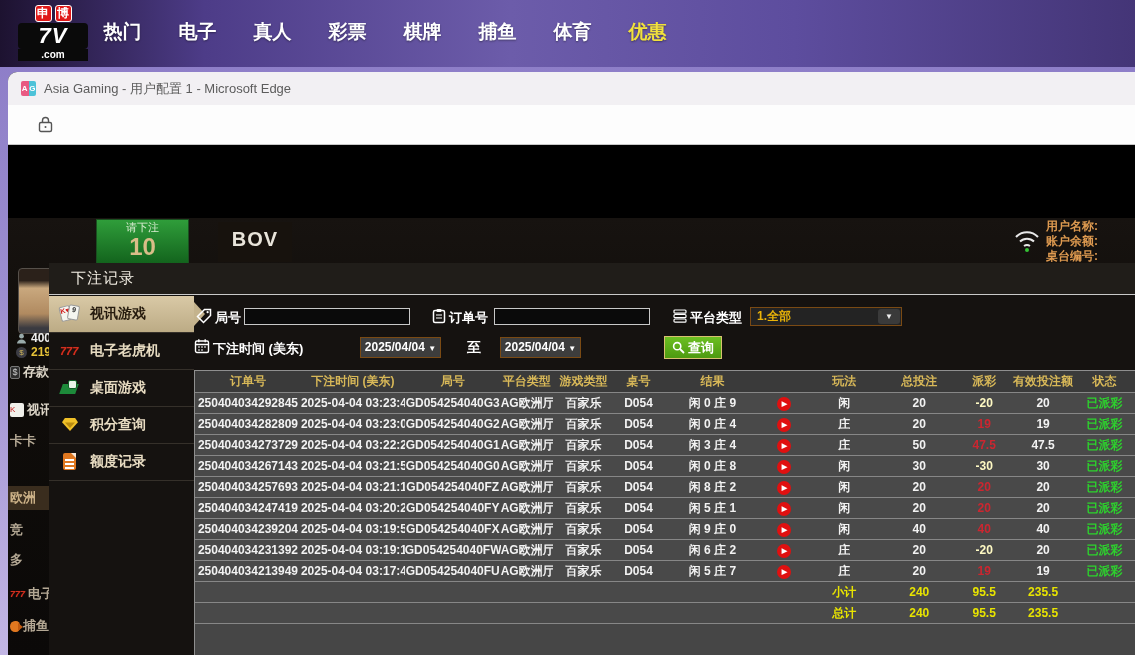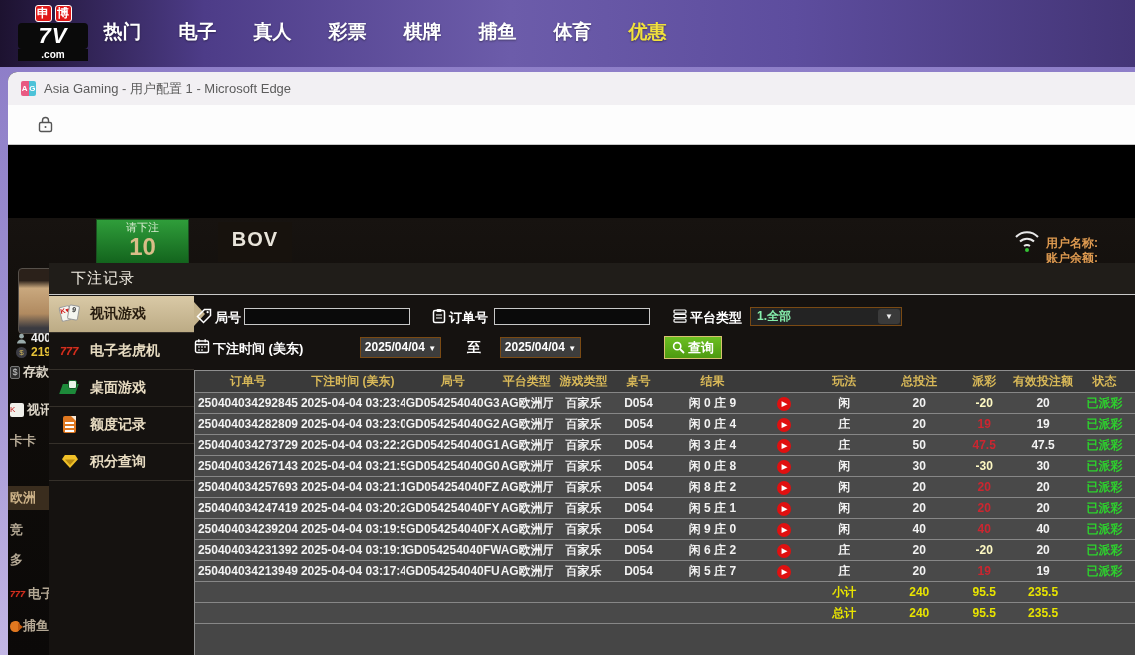--- a/index.html
+++ b/index.html
@@ -58,7 +58,7 @@
   .jp-label { color:#d8b548; font-size:21px; font-weight:900; font-style:italic; letter-spacing:1px; }
   .jp-value { color:#c4a23c; font-size:19px; font-weight:bold; letter-spacing:2px; margin-top:2px; }
   .wifi { position:absolute; left:1004px; top:10px; }
-  .account { position:absolute; left:1038px; top:18px; }
+  .account { position:absolute; left:1038px; top:1px; }
   .account div { color:#de9a50; font-size:12px; font-weight:bold; line-height:15px; }
   .avatar { position:absolute; left:10px; top:50px; width:40px; height:66px; border-radius:4px;
     background:linear-gradient(180deg,#2b211a 0%,#2b211a 18%,#c9a87e 30%,#b08a60 70%,#3a3a40 92%);

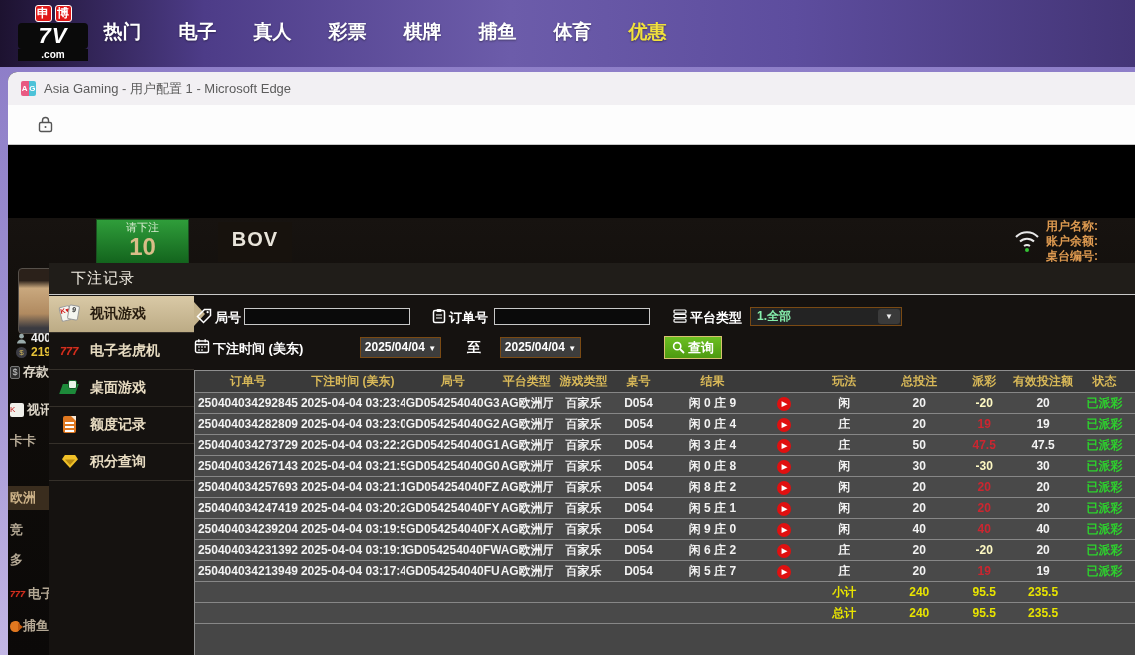--- a/index.html
+++ b/index.html
@@ -121,7 +121,7 @@
     color:#eee; font-size:12px; padding:0 4px; outline:none; }
   .f-select { position:absolute; height:19px; background:#232323; border:1px solid #7a4a14;
     display:flex; align-items:center; cursor:pointer; }
-  .f-select .val { flex:1; color:#86efac; font-size:12px; font-weight:bold; padding-left:6px; }
+  .f-select .val { flex:1; color:#eab308; font-size:12px; font-weight:bold; padding-left:6px; }
   .f-select .caret { width:22px; height:15px; margin-right:1px; background:#3a3a3a; border-radius:3px;
     color:#eee; font-size:8px; text-align:center; line-height:15px; }
   .f-date { position:absolute; height:21px; background:#3d3d3d; border:1px solid #7a4a14;

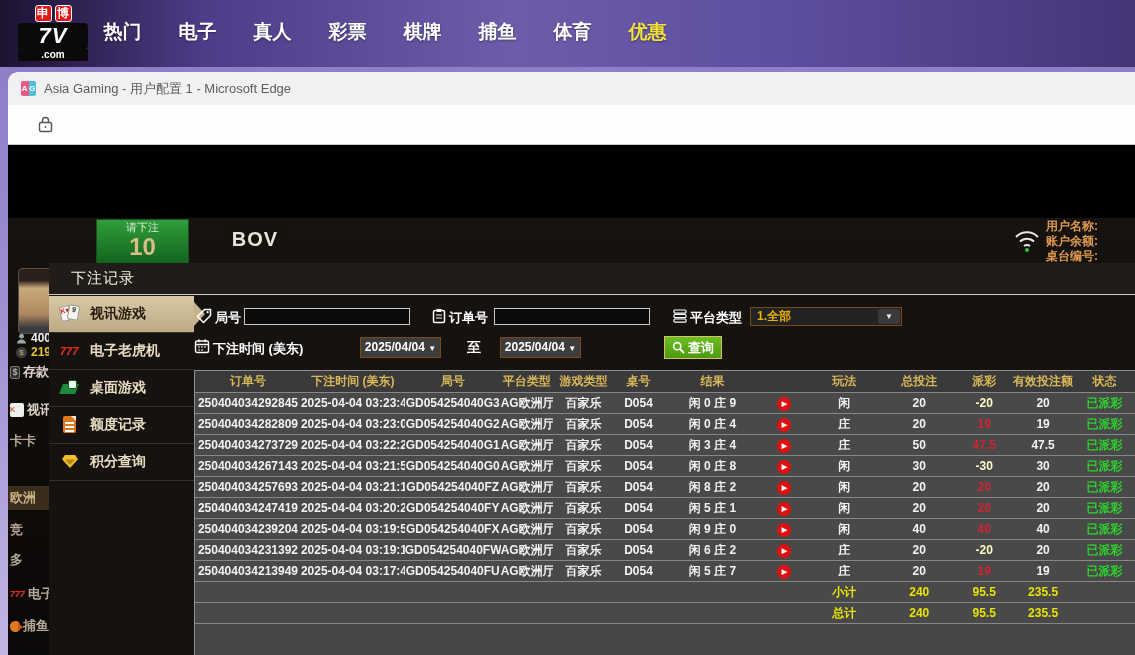--- a/index.html
+++ b/index.html
@@ -285,15 +285,15 @@
               </div>
               <div class="menu-item">
                 <span class="mi-ic">
+                  <span class="gem"></span>
+                </span>
+                <span class="lbl">积分查询</span>
+              </div>
+              <div class="menu-item">
+                <span class="mi-ic">
                   <span class="doc"></span>
                 </span>
                 <span class="lbl">额度记录</span>
-              </div>
-              <div class="menu-item">
-                <span class="mi-ic">
-                  <span class="gem"></span>
-                </span>
-                <span class="lbl">积分查询</span>
               </div>
             </div>
 

